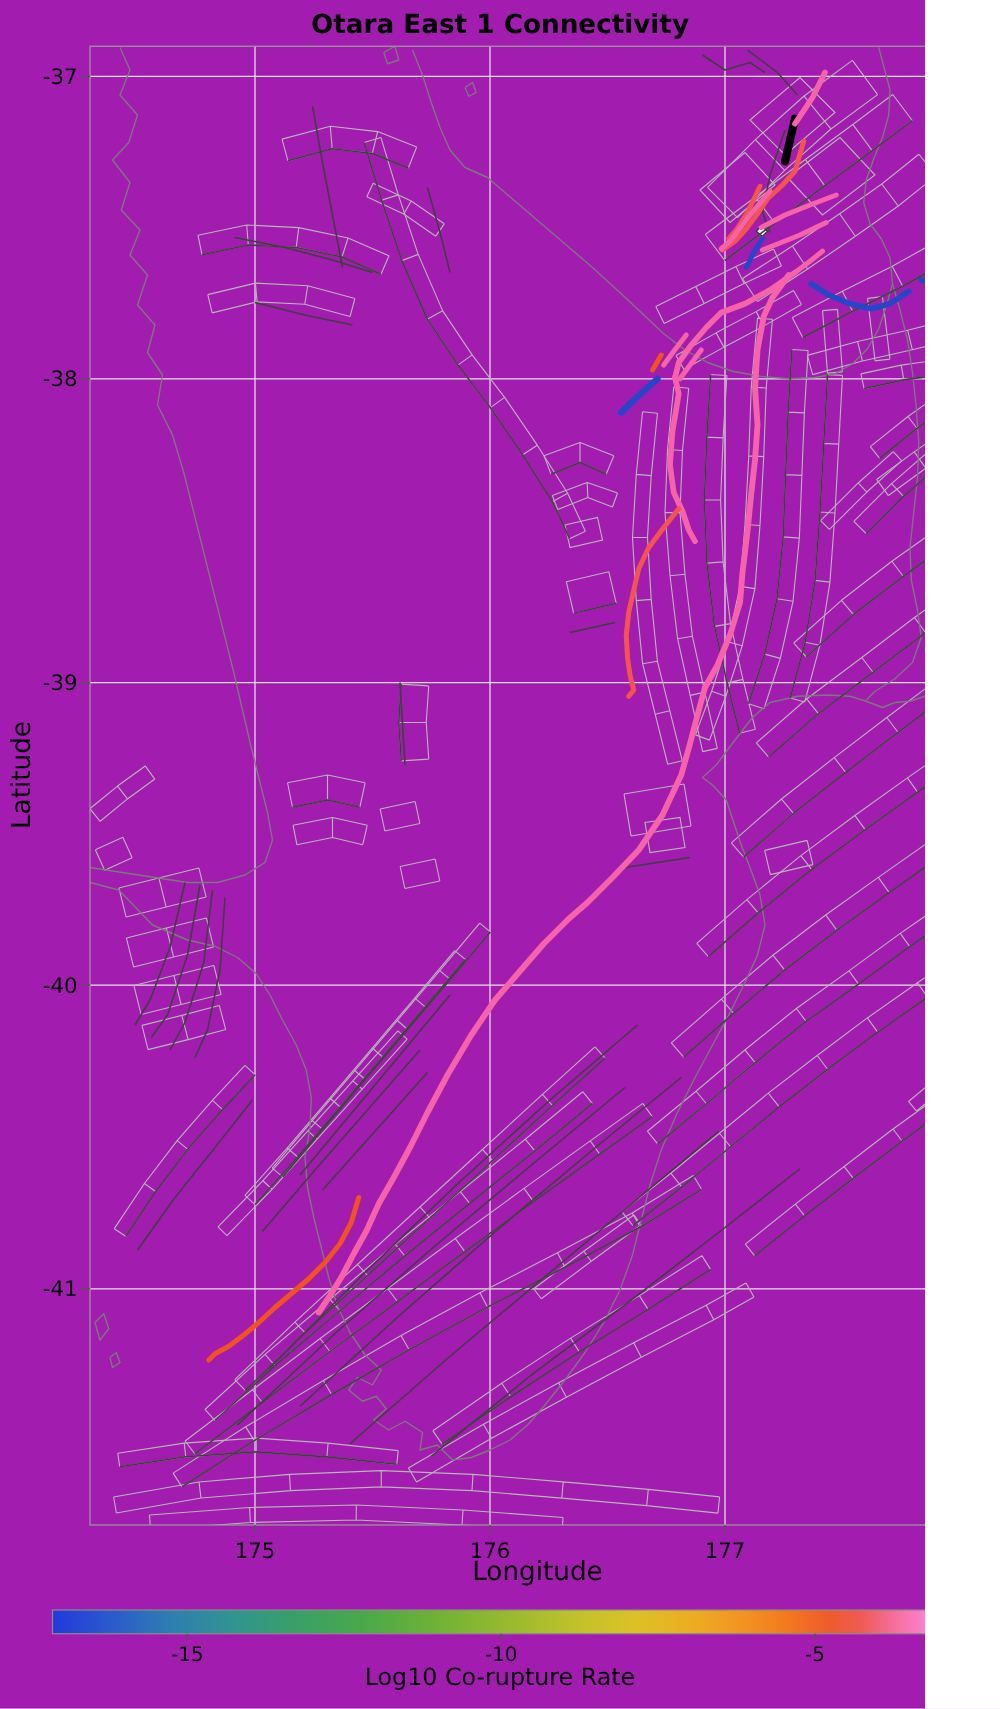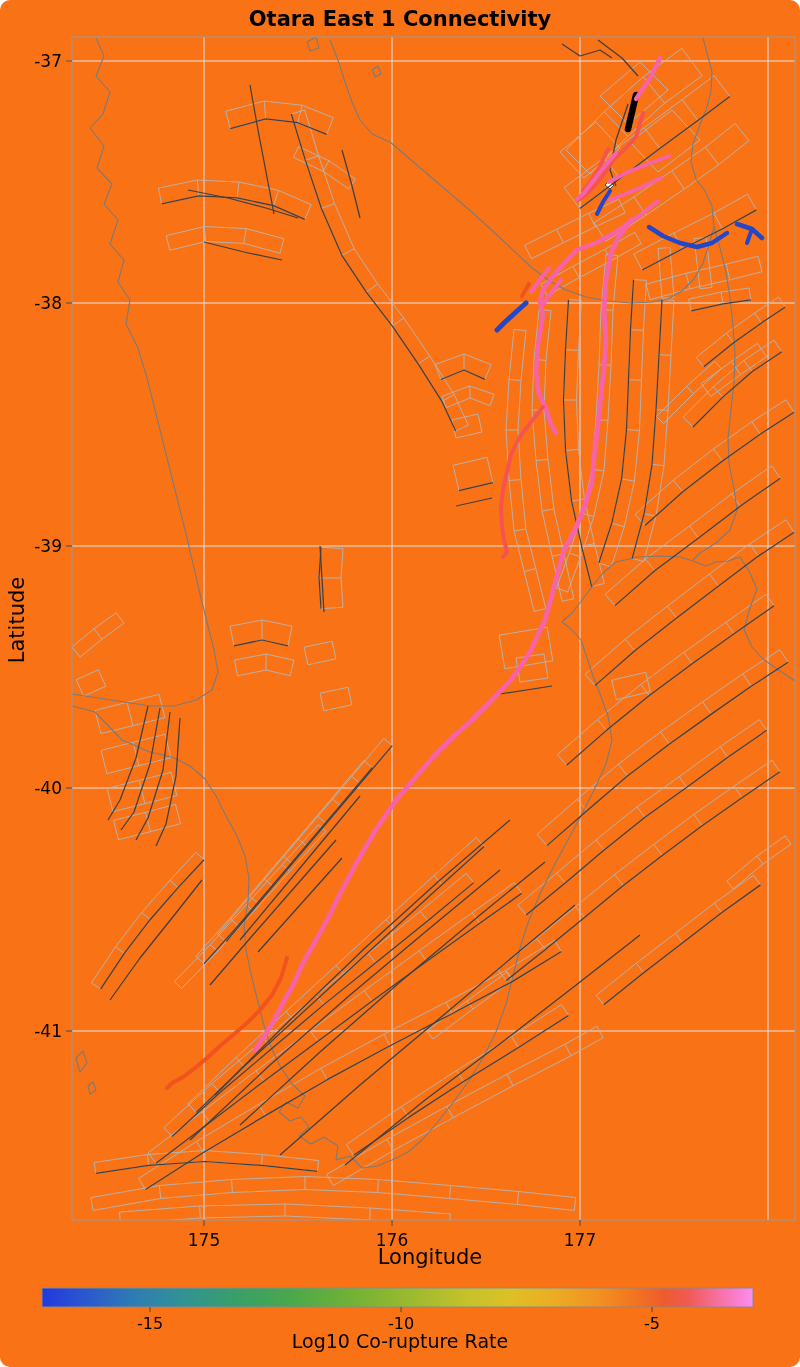--- a/index.html
+++ b/index.html
@@ -3,8 +3,8 @@
 <meta charset="utf-8">
 <style>
   html,body{margin:0;padding:0;background:#ffffff;}
-  .figure{position:relative;width:800px;height:1367px;background:#f97316;overflow:hidden;
-          font-family:"DejaVu Sans","Liberation Sans",sans-serif;border-radius:10px;}
+  .figure{position:relative;width:740px;height:1367px;background:#a21caf;overflow:hidden;
+          font-family:"DejaVu Sans","Liberation Sans",sans-serif;}
   svg{position:absolute;left:0;top:0;}
   text{font-family:"DejaVu Sans","Liberation Sans",sans-serif;fill:#000;}
   .title-text{font-size:21px;font-weight:bold;text-anchor:middle;}

